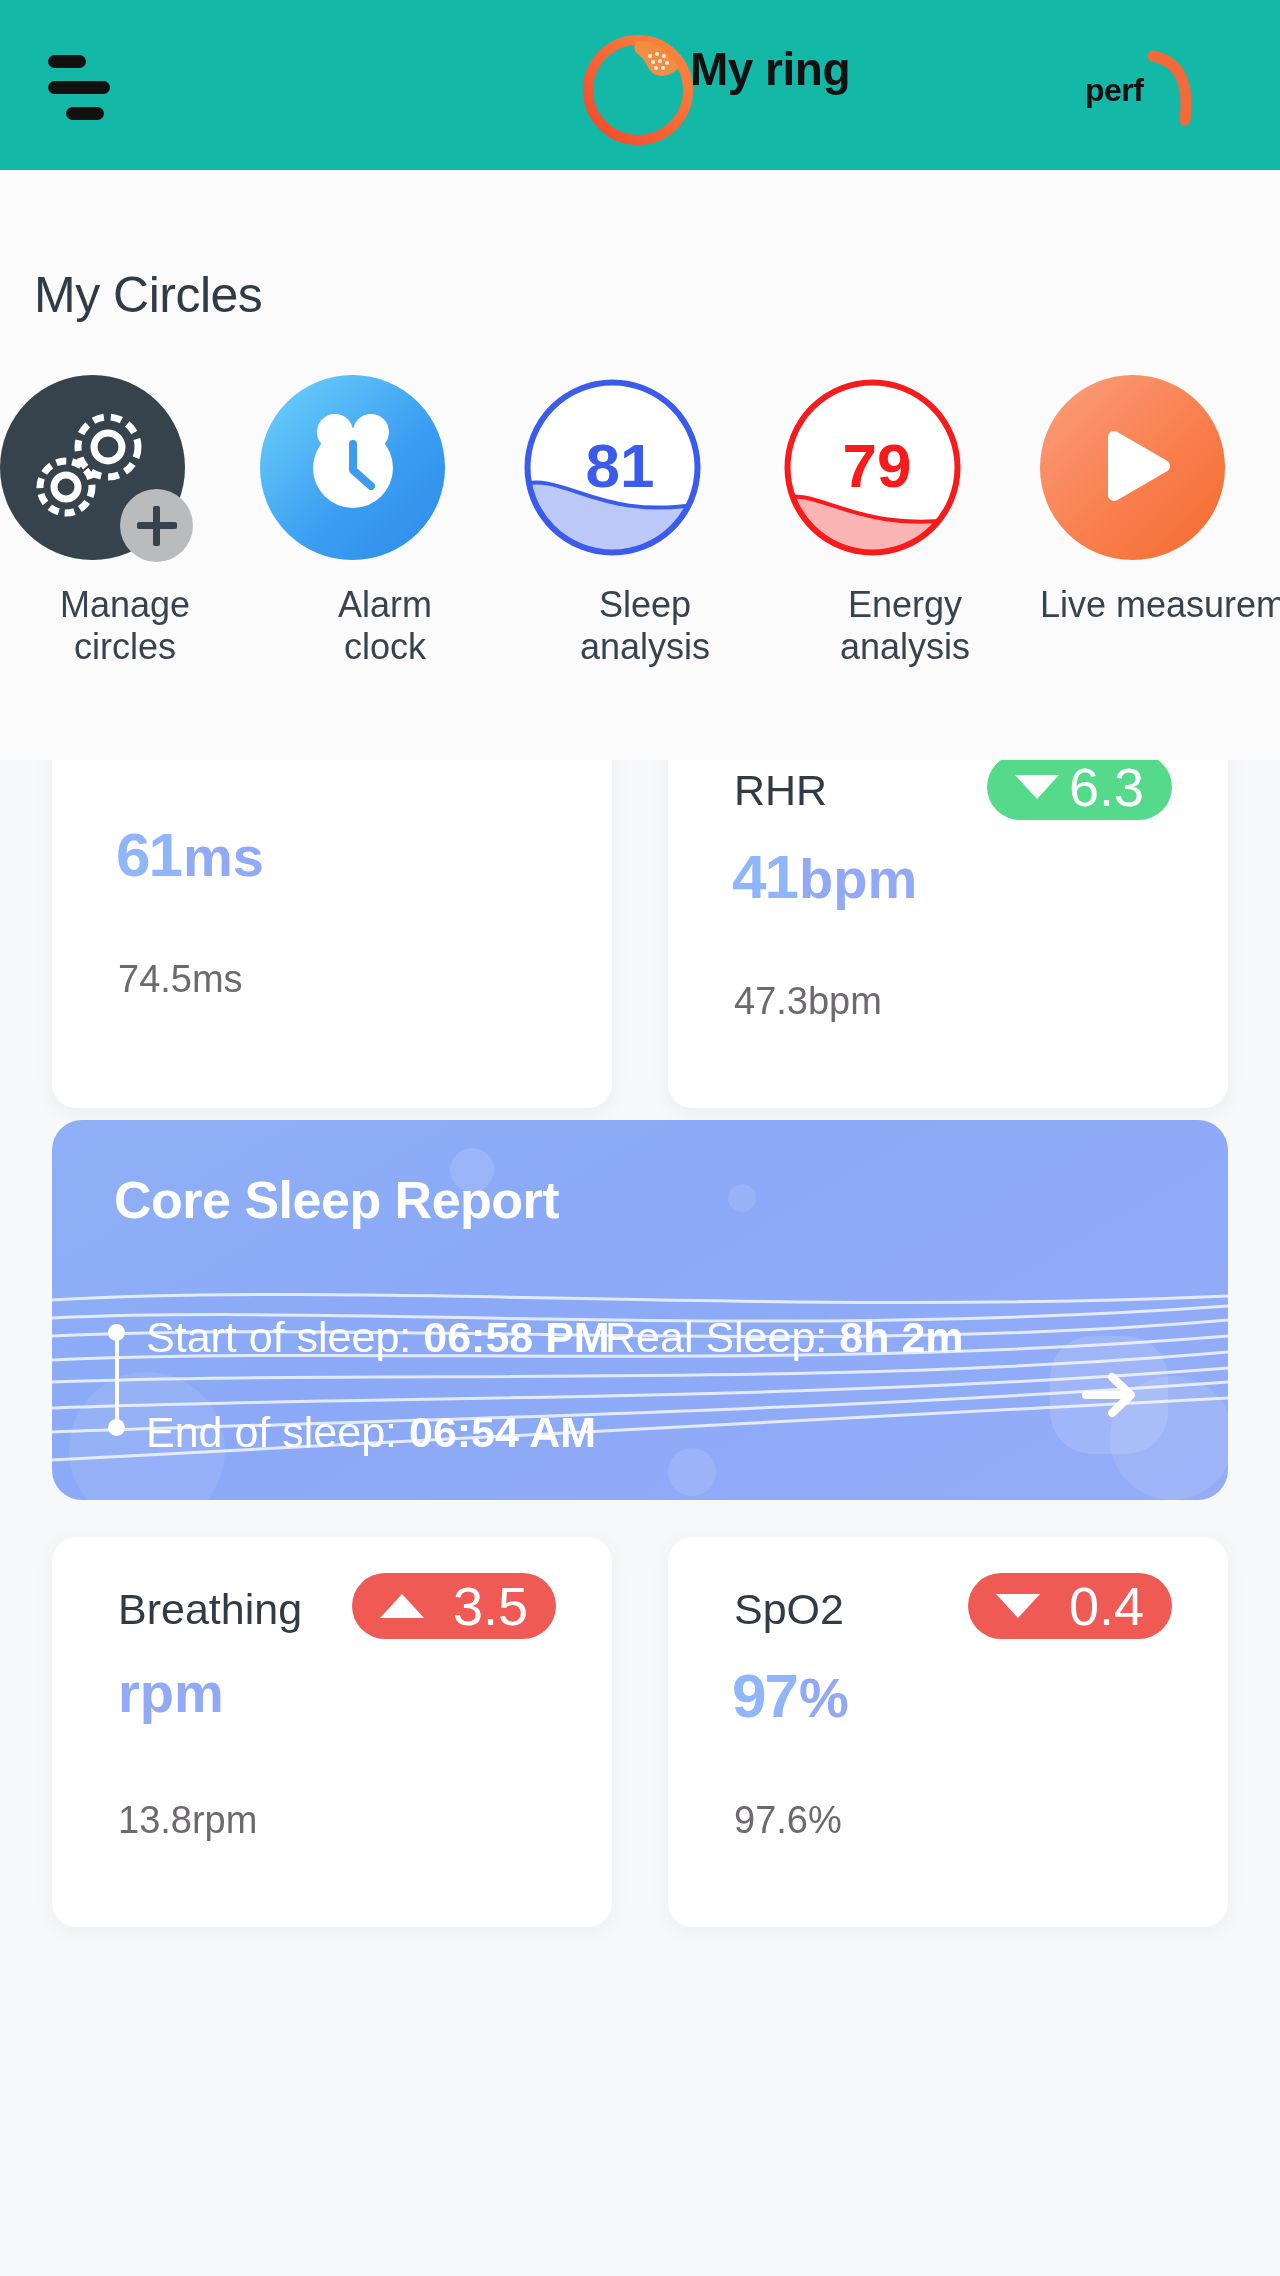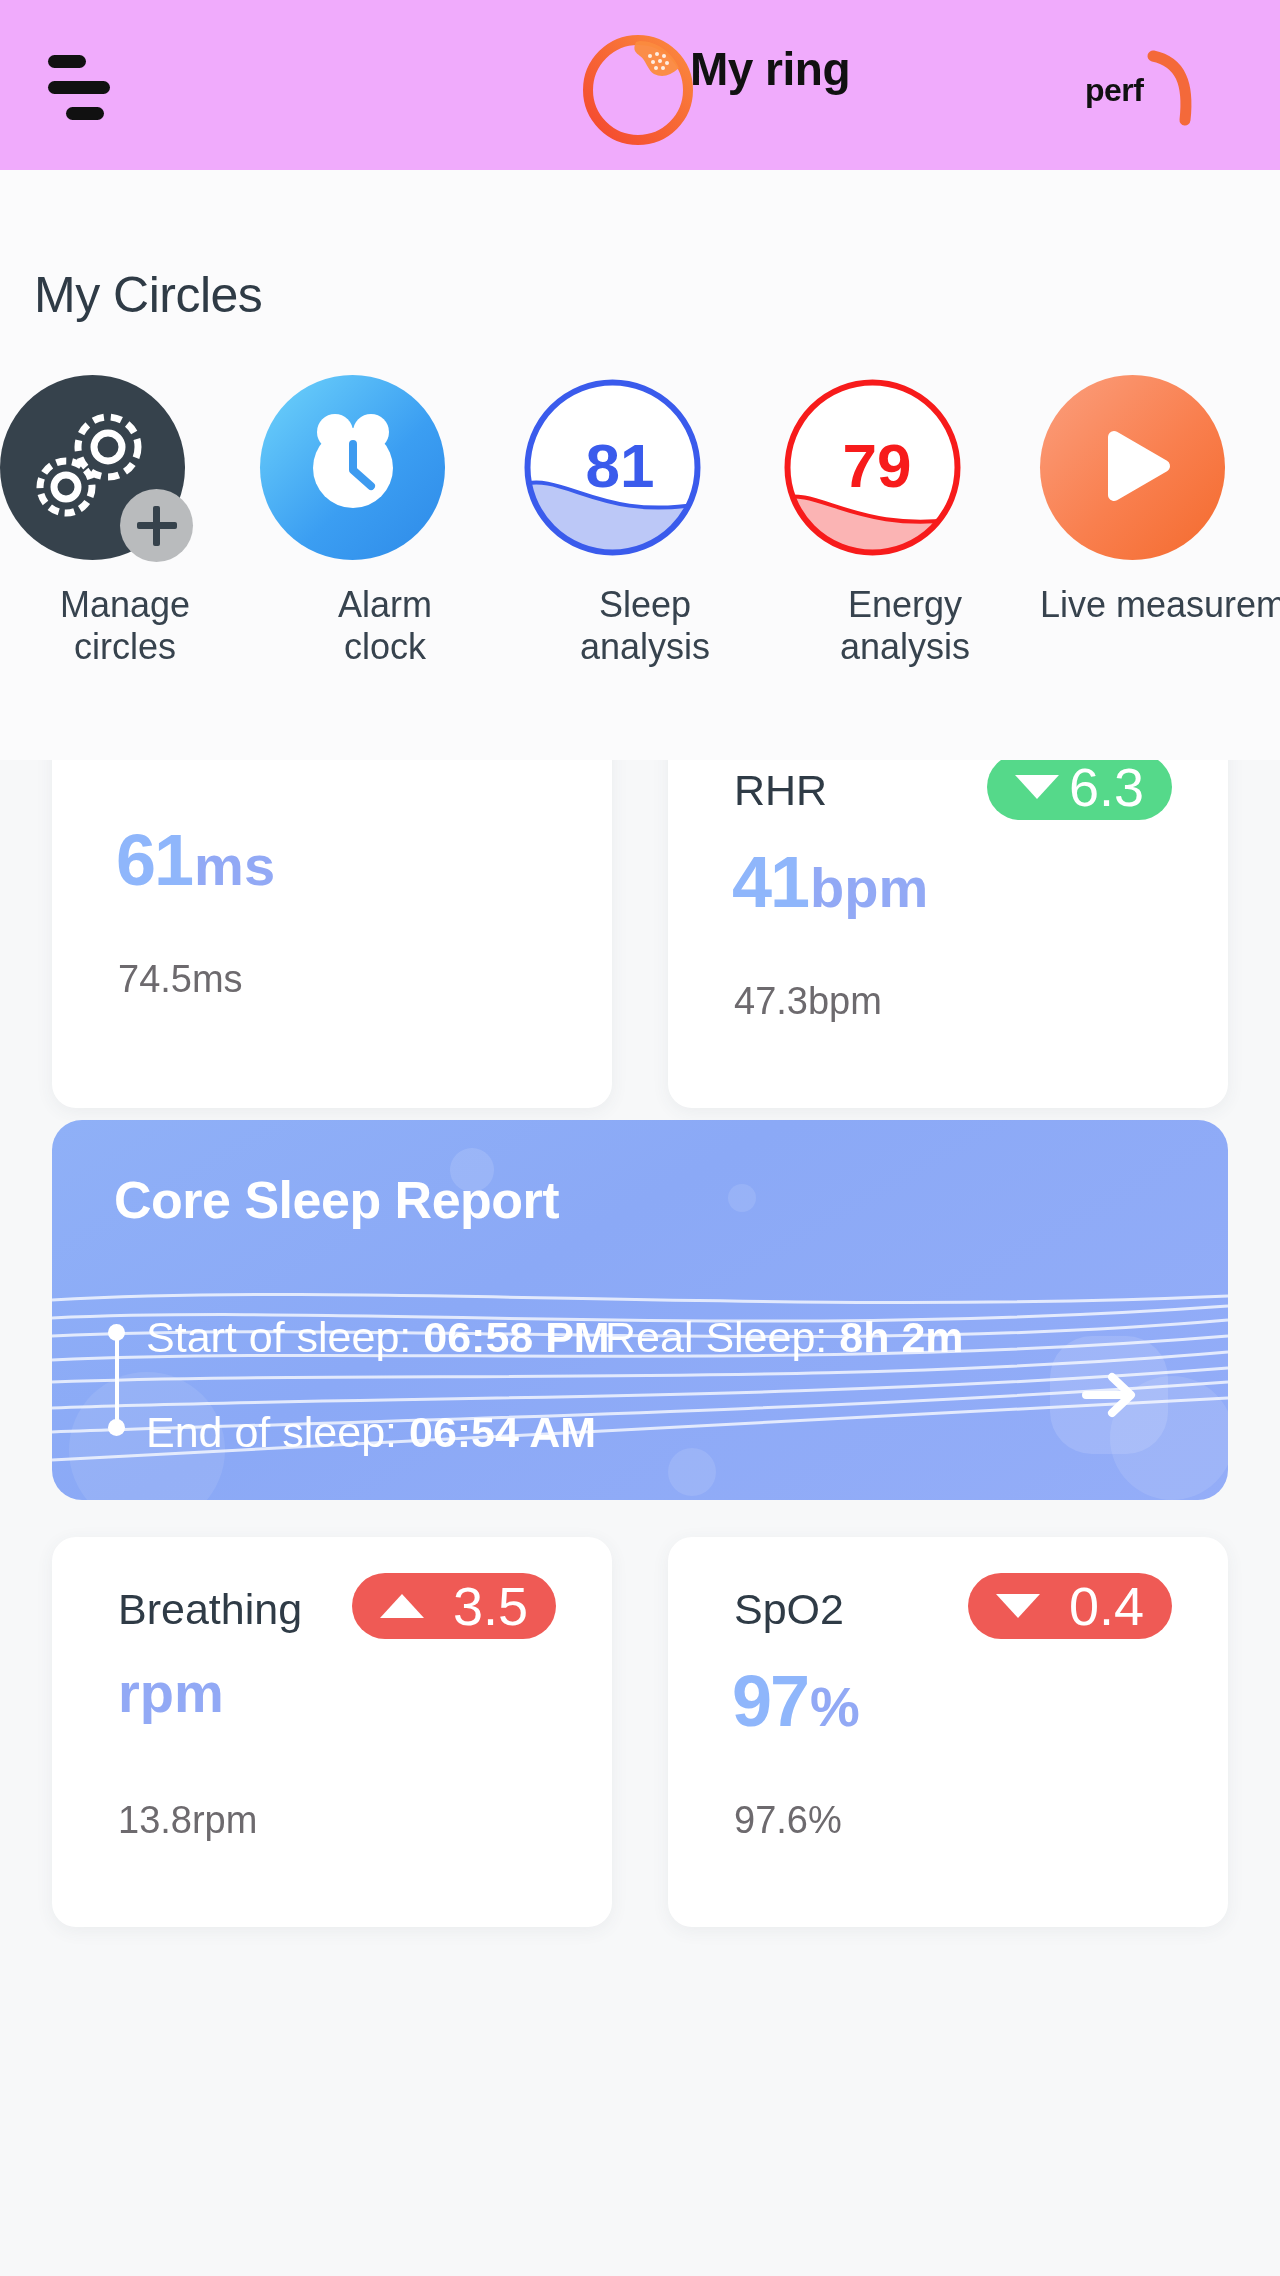--- a/index.html
+++ b/index.html
@@ -14,7 +14,7 @@
   
   .header {
     position:absolute; top:0; left:0; width:1280px; height:170px;
-    background:#f0abfc;
+    background:#14b8a6;
     display:flex; align-items:center;
   }
   .hamburger {

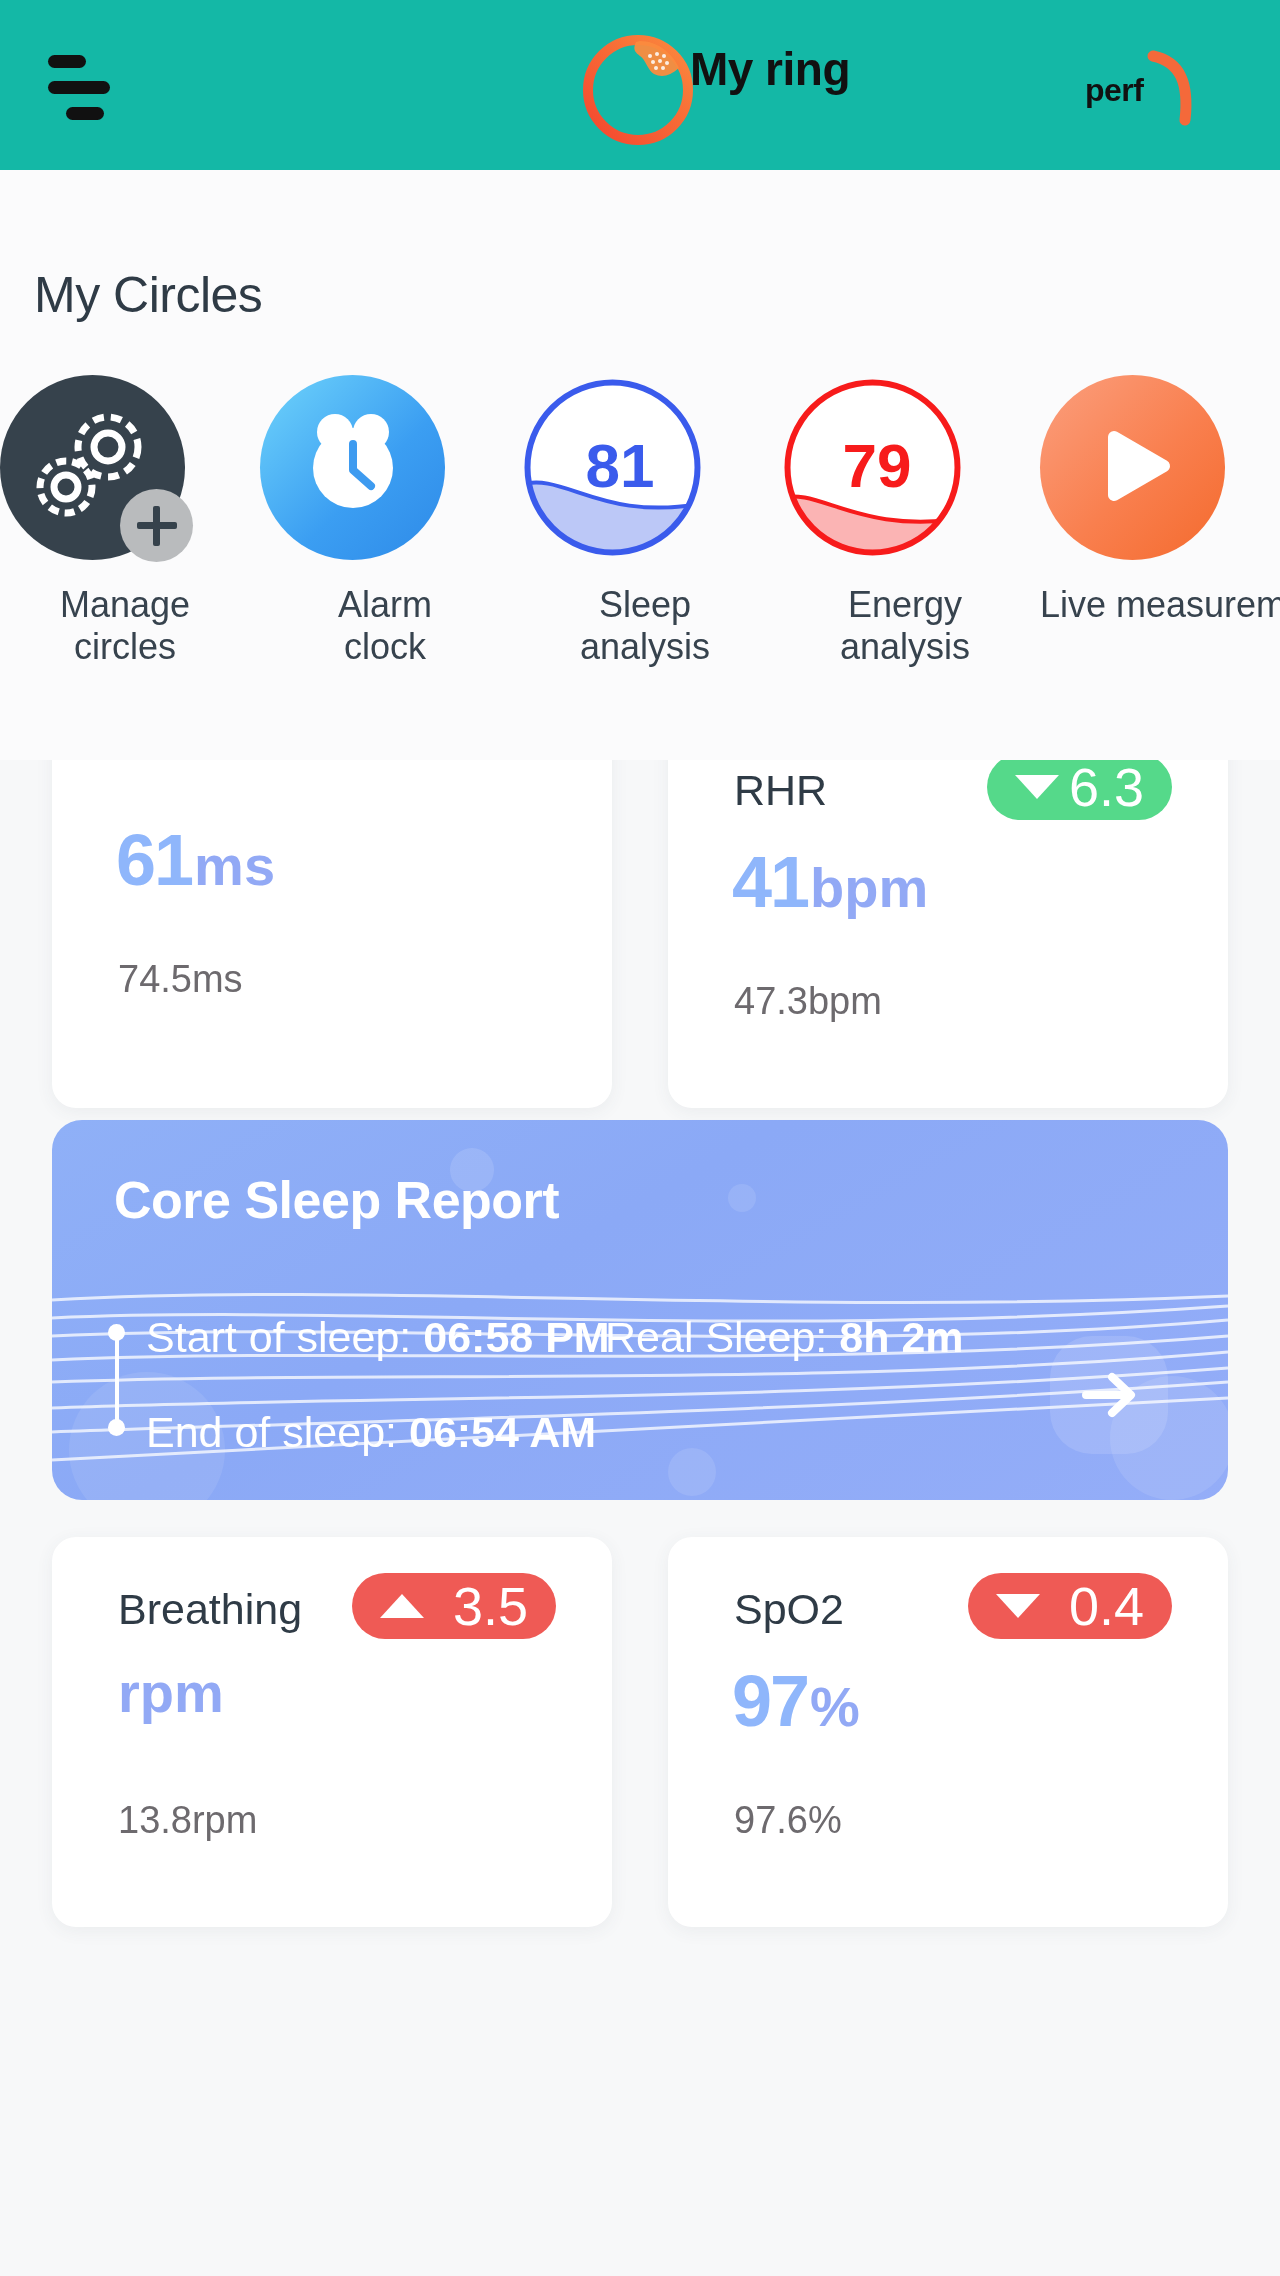--- a/index.html
+++ b/index.html
@@ -133,7 +133,7 @@
     position:absolute; left:64px; top:128px;
     display:flex; align-items:baseline;
   }
-  .val-num  { font-size:72px; font-weight:bold; color:#8fb6fb; letter-spacing:-2px; line-height:1; }
+  .val-num  { font-size:62px; font-weight:bold; color:#8fb6fb; letter-spacing:-2px; line-height:1; }
   .val-unit { font-size:56px; font-weight:bold; color:#92a9f5; margin-left:2px; line-height:1; }
   .card-sub {
     position:absolute; left:66px; top:262px;

